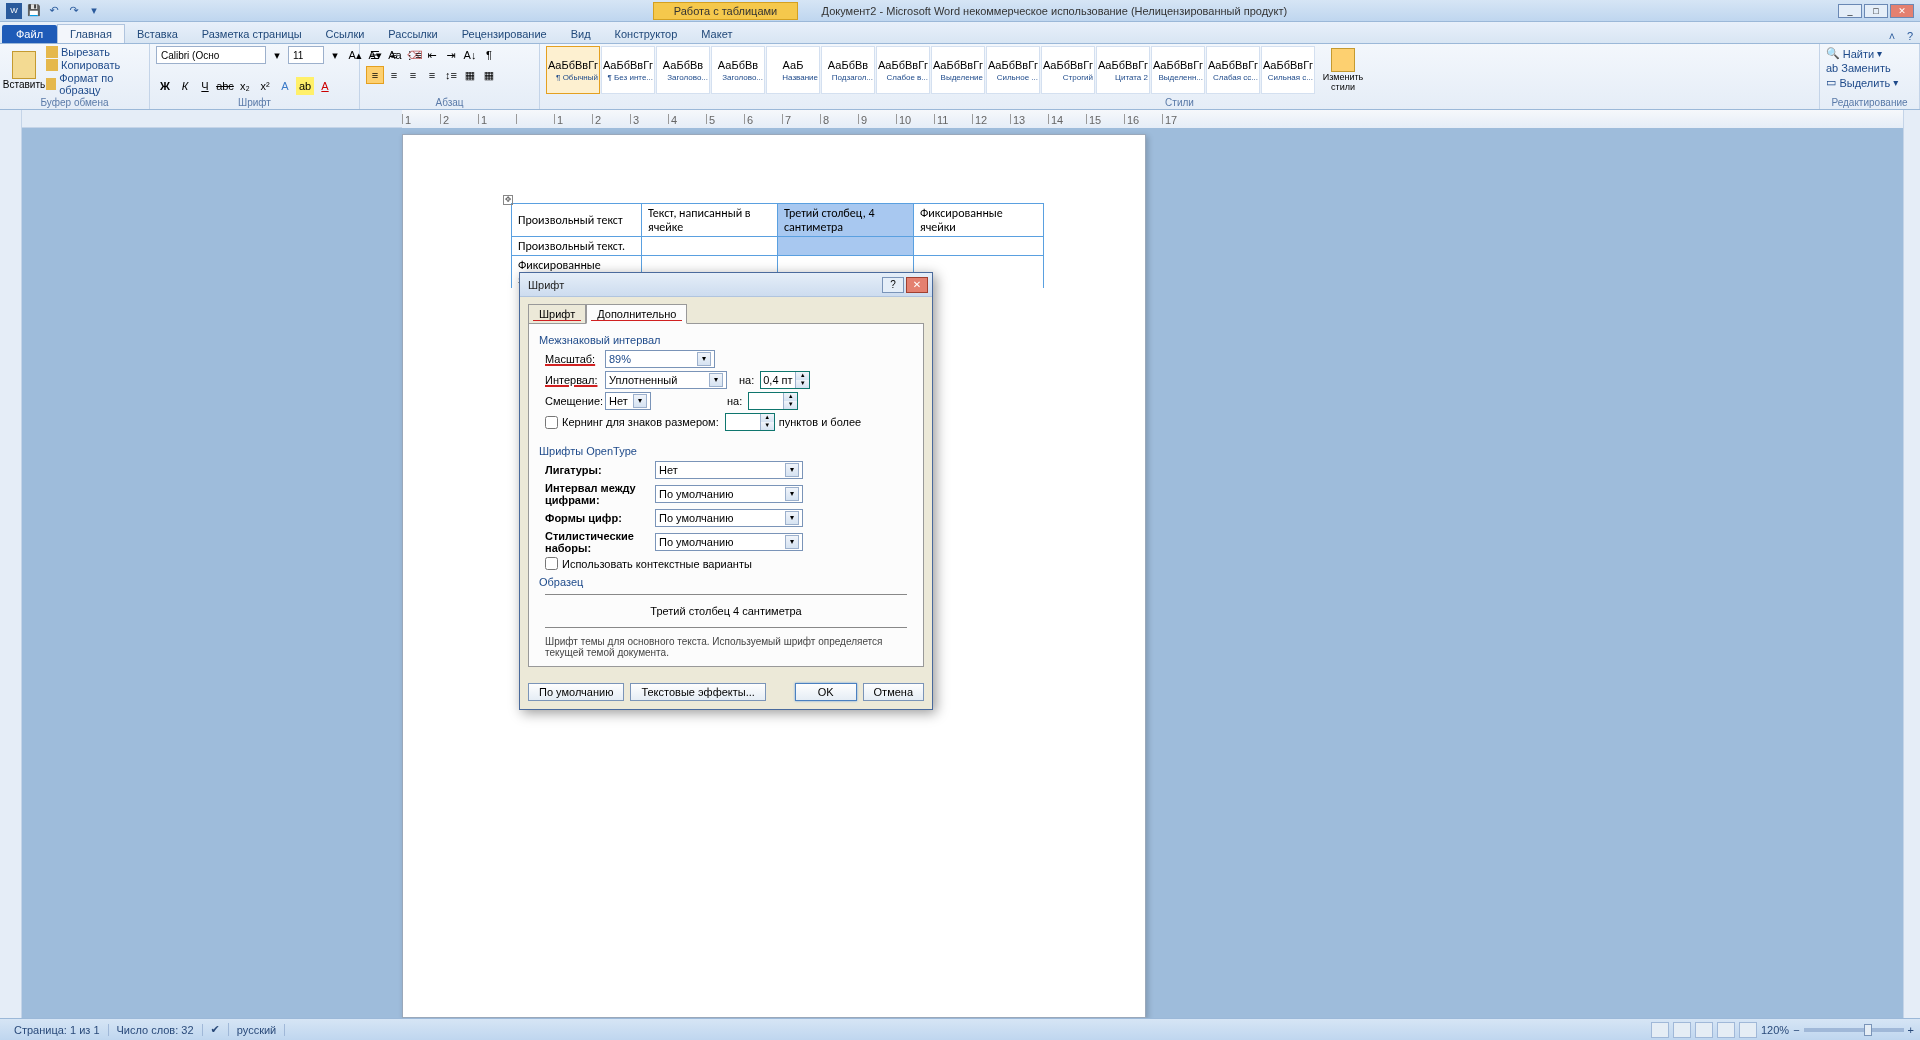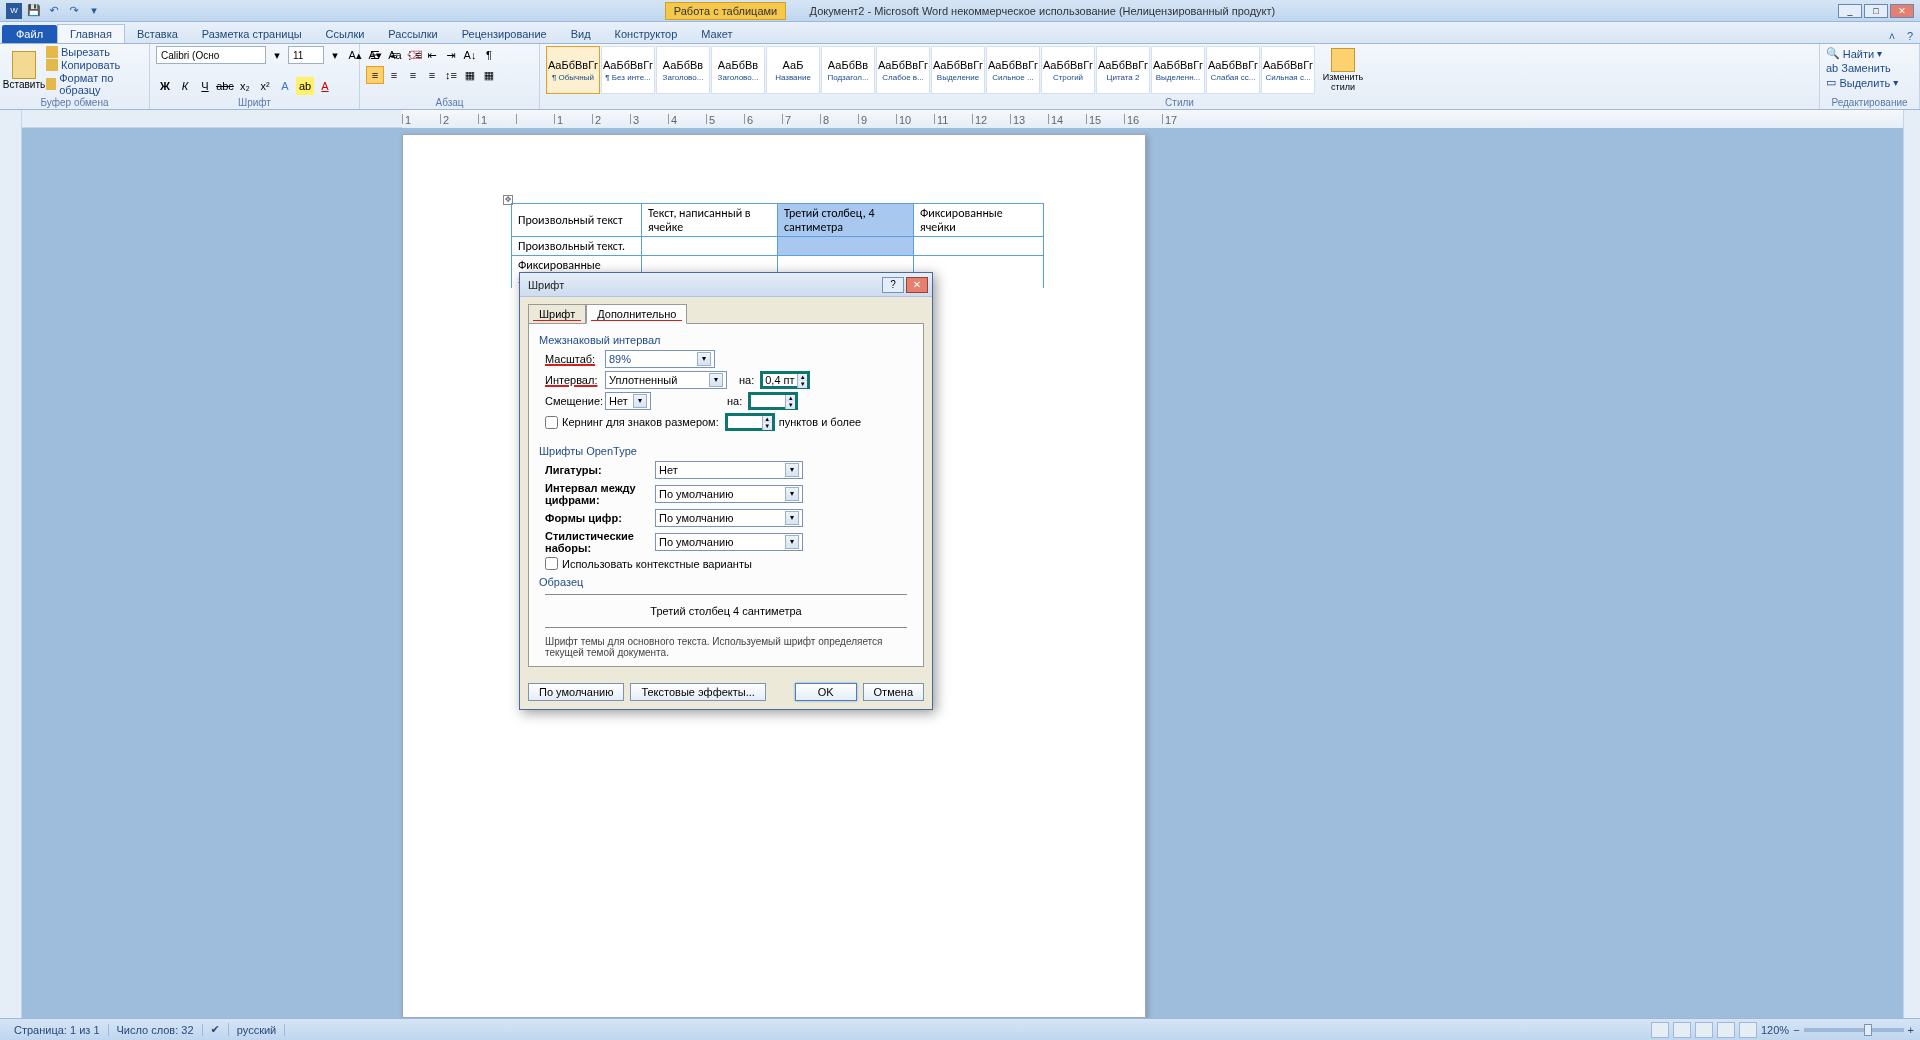--- a/index.html
+++ b/index.html
@@ -10,7 +10,7 @@
 .qat { display: flex; align-items: center; gap: 4px; padding: 0 6px; }
 .qat-btn { width: 16px; height: 16px; display: flex; align-items: center; justify-content: center; color: #2a5a9c; }
 .title-center { flex: 1; text-align: center; font-size: 12px; color: #333; position: relative; }
-.table-tools { background: #f5c84c; color: #333; padding: 2px 8px; display: inline-block; margin-right: 20px; border: 1px solid #d4a020; }
+.table-tools { background: #f5c84c; color: #333; padding: 2px 20px; display: inline-block; margin-right: 20px; border: 1px solid #d4a020; }
 .win-controls { display: flex; gap: 2px; padding: 0 6px; }
 .win-btn { width: 24px; height: 14px; border: 1px solid #6a88b4; background: #e5eef8; text-align: center; font-size: 9px; line-height: 12px; }
 

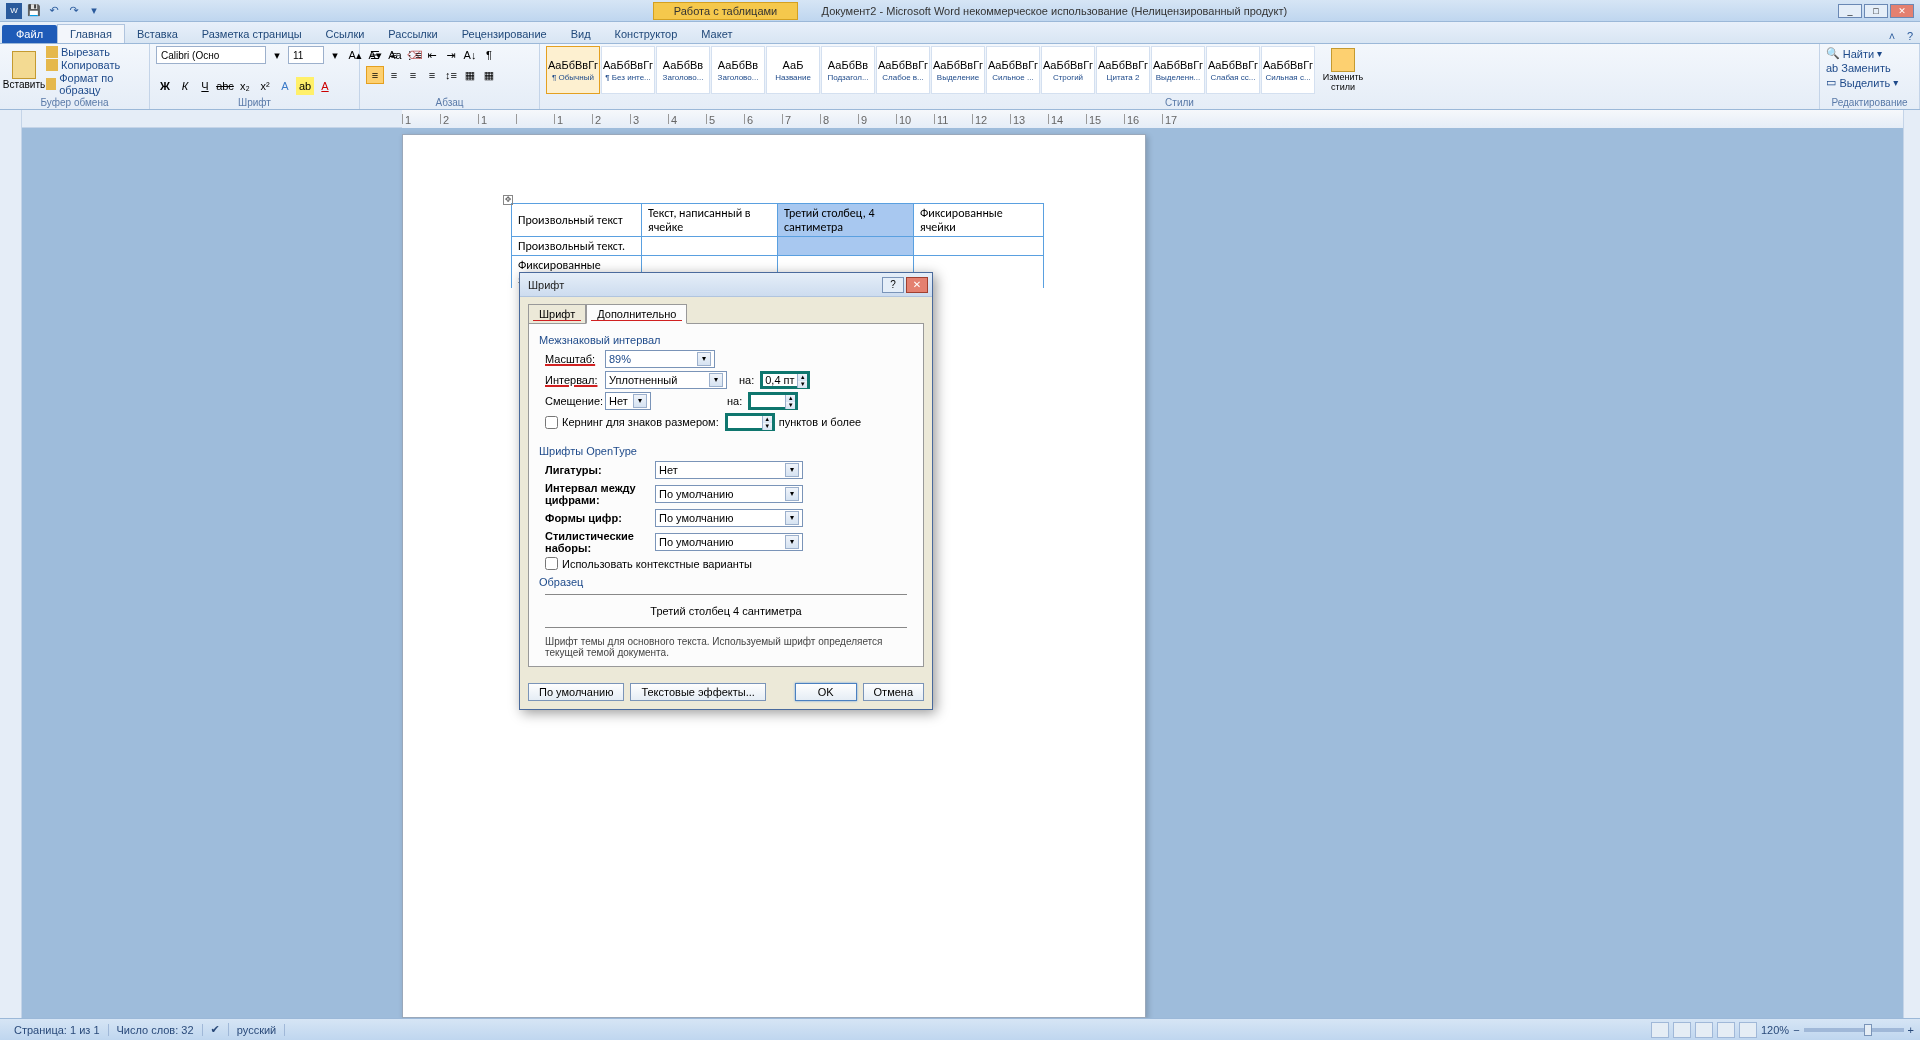--- a/index.html
+++ b/index.html
@@ -42,7 +42,7 @@
 .style-item { width: 54px; height: 48px; border: 1px solid #d4e0f0; background: #fff; display: flex; flex-direction: column; align-items: center; justify-content: center; }
 .style-item.selected { border: 1px solid #e4a020; background: #fdf0d0; }
 .style-sample { font-size: 11px; }
-.style-name { font-size: 8px; color: #1e4a8a; margin-top: 2px; overflow: hidden; white-space: nowrap; width: 50px; text-align: center; }
+.style-name { font-size: 8px; color: #1e4a8a; margin-top: 2px; overflow: hidden; white-space: nowrap; width: 50px; text-align: right; }
 .change-styles { width: 48px; height: 48px; display: flex; flex-direction: column; align-items: center; justify-content: center; }
 .editing-list { display: flex; flex-direction: column; }
 .editing-item { font-size: 10px; color: #1e4a8a; display: flex; align-items: center; gap: 3px; padding: 1px 0; }

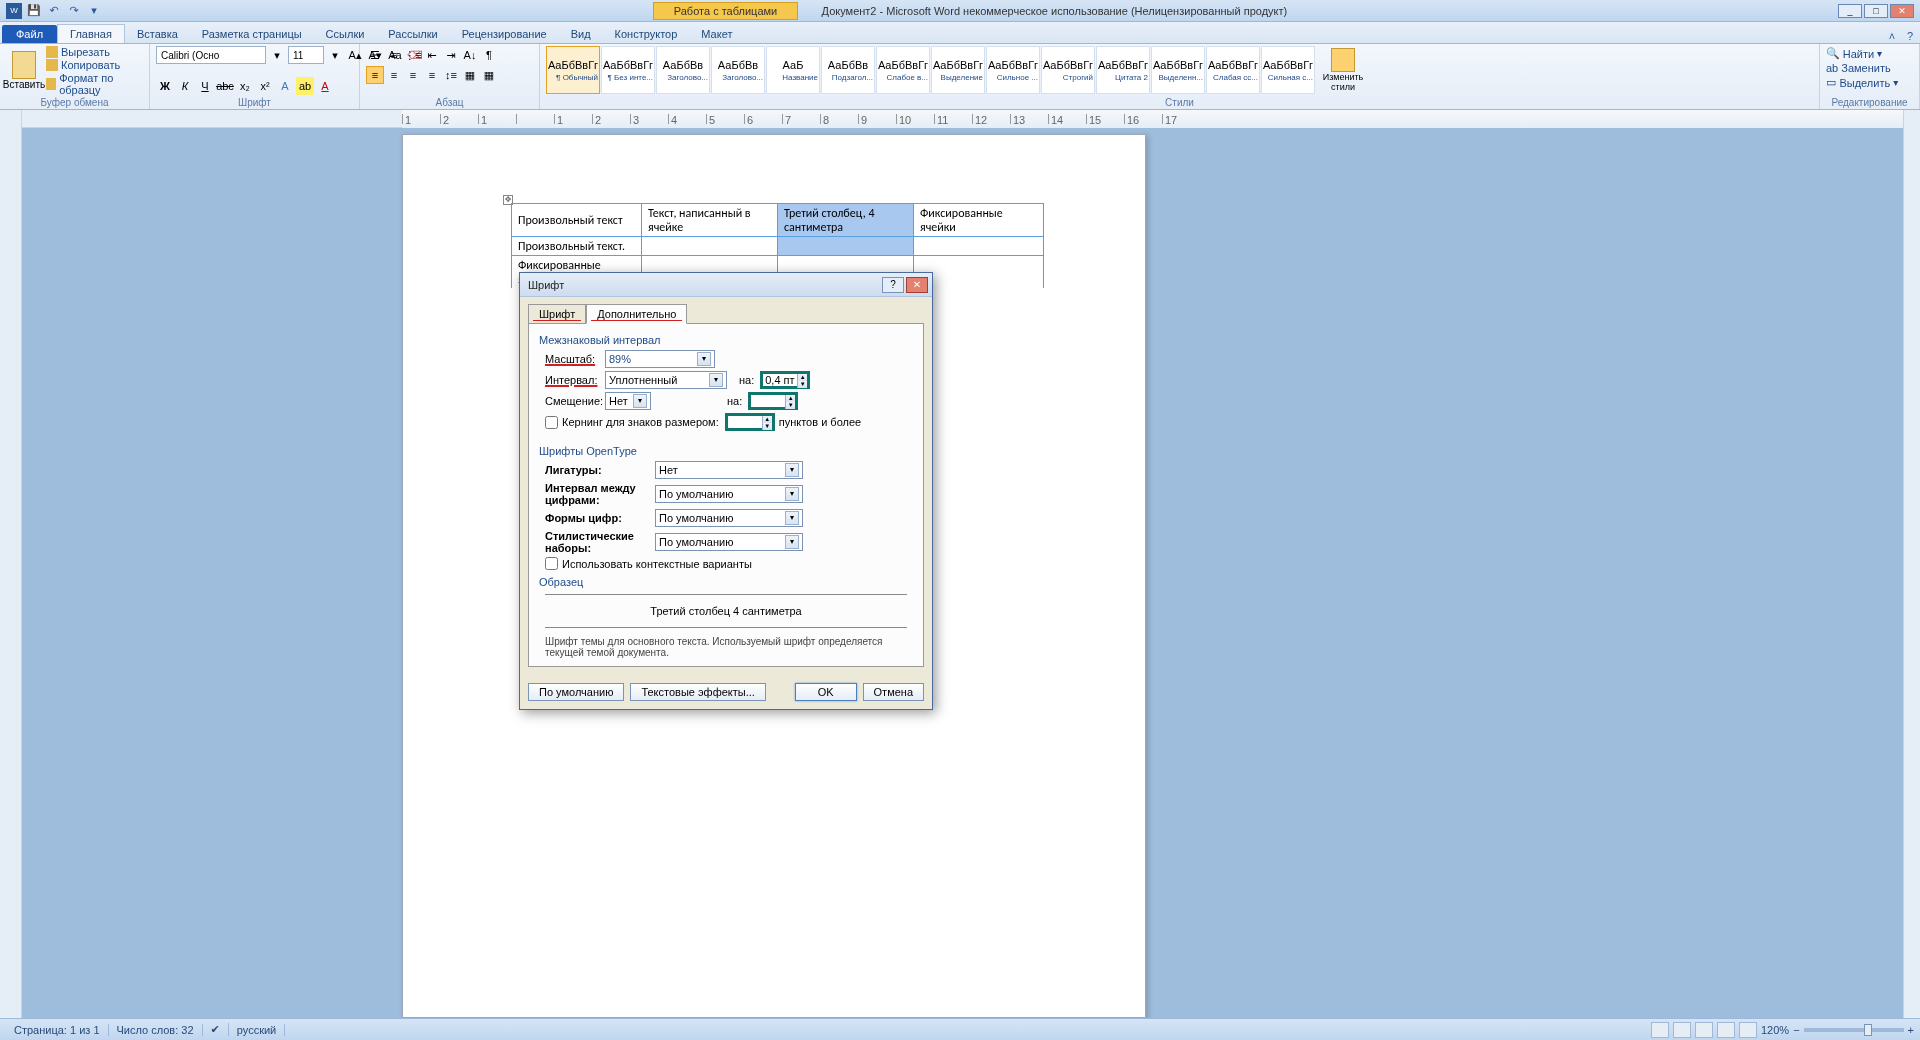--- a/index.html
+++ b/index.html
@@ -78,7 +78,7 @@
 .red-under { text-decoration: underline; text-decoration-color: #d02020; text-decoration-thickness: 2px; }
 .combo { height: 18px; border: 1px solid #7a94b8; background: #fff; padding: 0 3px; display: flex; align-items: center; justify-content: space-between; }
 .combo .arrow { width: 14px; height: 14px; background: linear-gradient(#f0f4fa,#d6e3f2); border: 1px solid #9cb0cc; text-align: center; font-size: 8px; line-height: 12px; margin-left: 3px; }
-.spin { width: 50px; height: 18px; border: 3px solid #0f766e; background: #c2410c; display: flex; }
+.spin { width: 50px; height: 18px; border: 1px solid #0f766e; background: #c2410c; display: flex; }
 .spin input { border: none; width: 34px; padding: 0 2px; font-size: 11px; }
 .spin .spinbtns { width: 14px; display: flex; flex-direction: column; }
 .spin .spinbtns div { flex: 1; border-left: 1px solid #9cb0cc; background: linear-gradient(#f0f4fa,#d6e3f2); font-size: 6px; text-align: center; line-height: 7px; }

